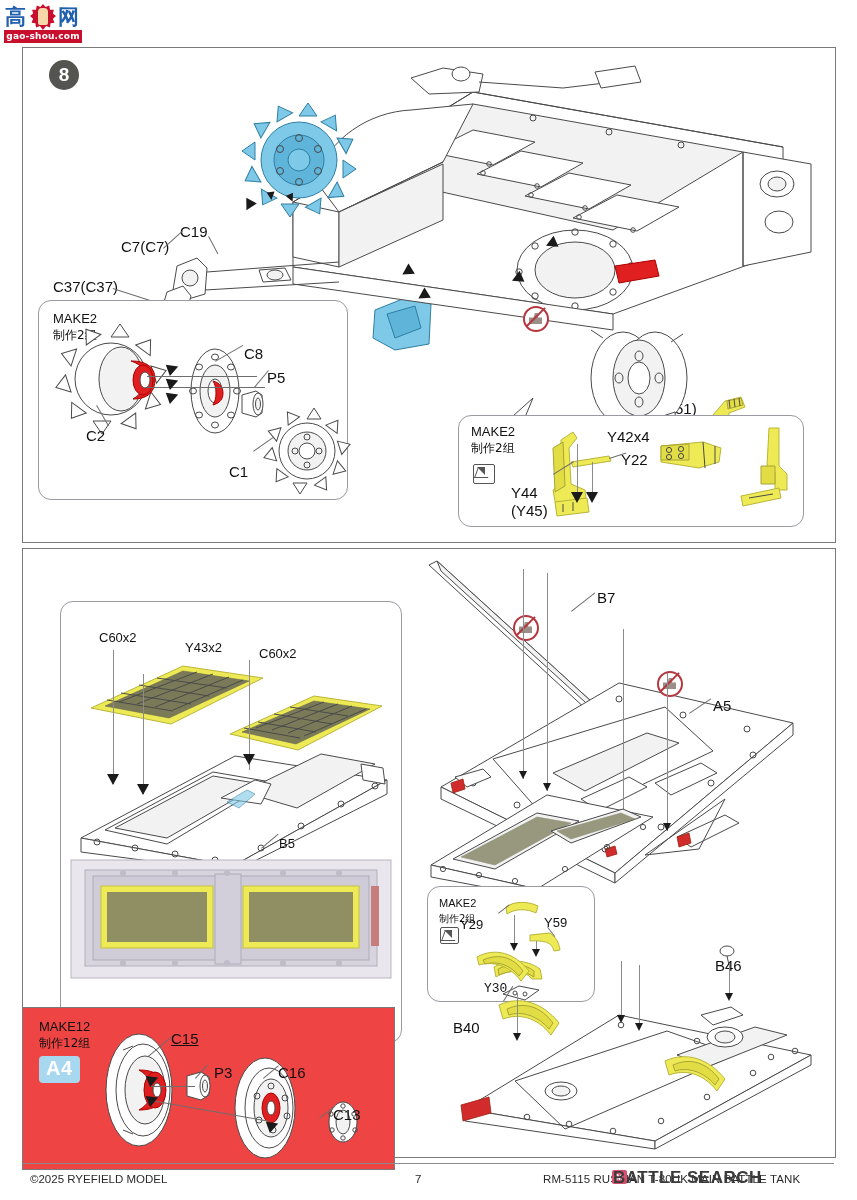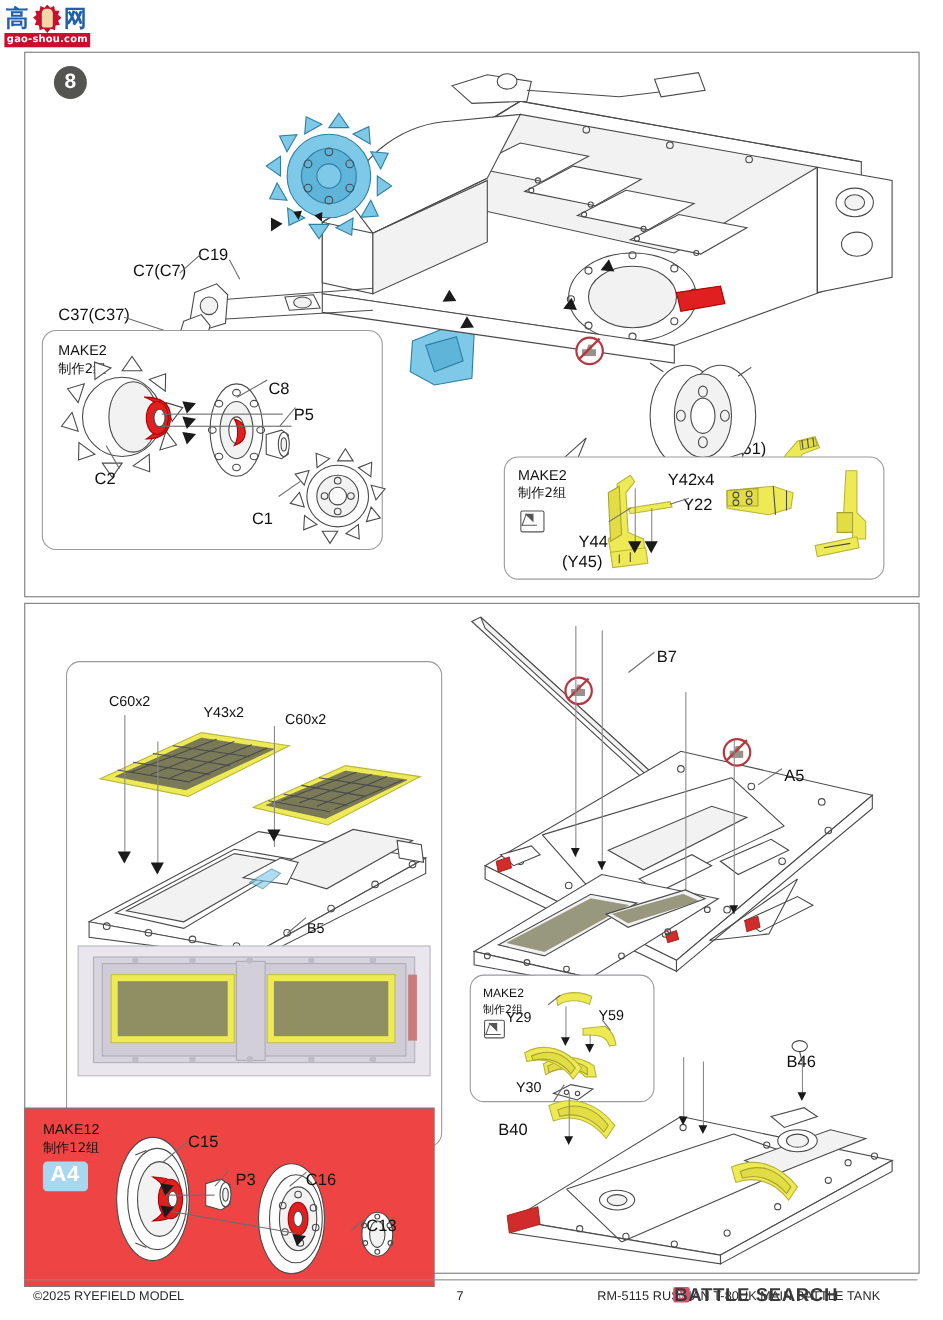--- a/index.html
+++ b/index.html
@@ -436,7 +436,7 @@
 
     <span class="lbl" style="left:148px;top:12px;">Y42x4</span>
     <span class="lbl" style="left:162px;top:35px;">Y22</span>
-    <span class="lbl" style="left:52px;top:68px;margin-left:15px;">Y44</span>
+    <span class="lbl" style="left:52px;top:68px;">Y44</span>
     <span class="lbl" style="left:52px;top:86px;">(Y45)</span>
 
     <div class="vline" style="left:118px;top:28px;height:54px;"></div>

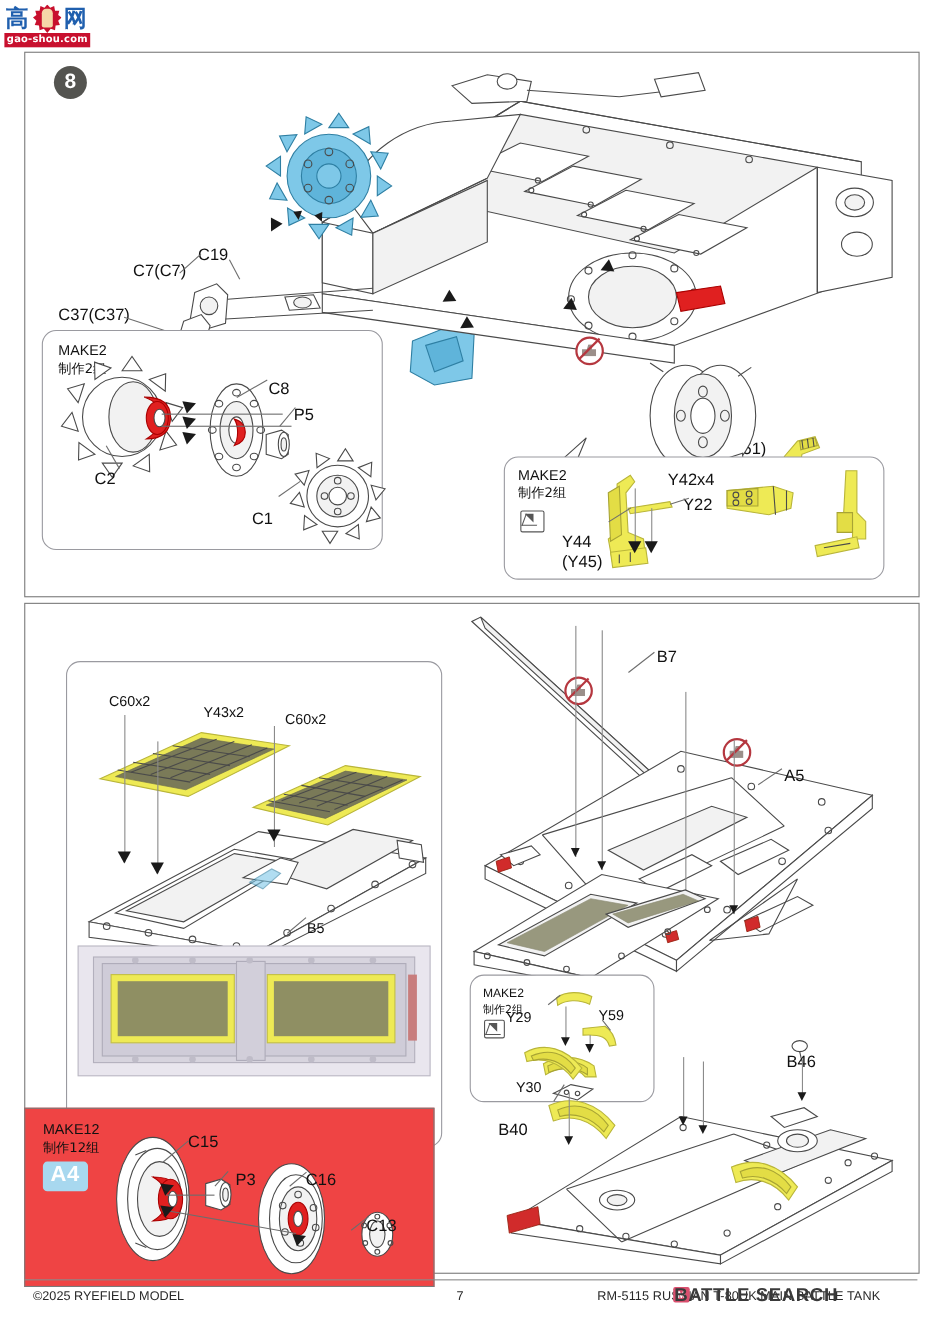--- a/index.html
+++ b/index.html
@@ -652,7 +652,7 @@
 
     <span class="lbl sm" style="left:32px;top:30px;">Y29</span>
     <span class="lbl sm" style="left:116px;top:28px;">Y59</span>
-    <span class="lbl sm" style="left:41px;top:94px;">Y30</span>
+    <span class="lbl sm" style="left:56px;top:94px;font-family:Liberation Mono, monospace;">Y30</span>
     <div class="vline" style="left:86px;top:28px;height:32px;"></div>
     <div class="vline" style="left:108px;top:54px;height:12px;"></div>
     <div class="arrow sm" style="left:82px;top:56px;"></div>

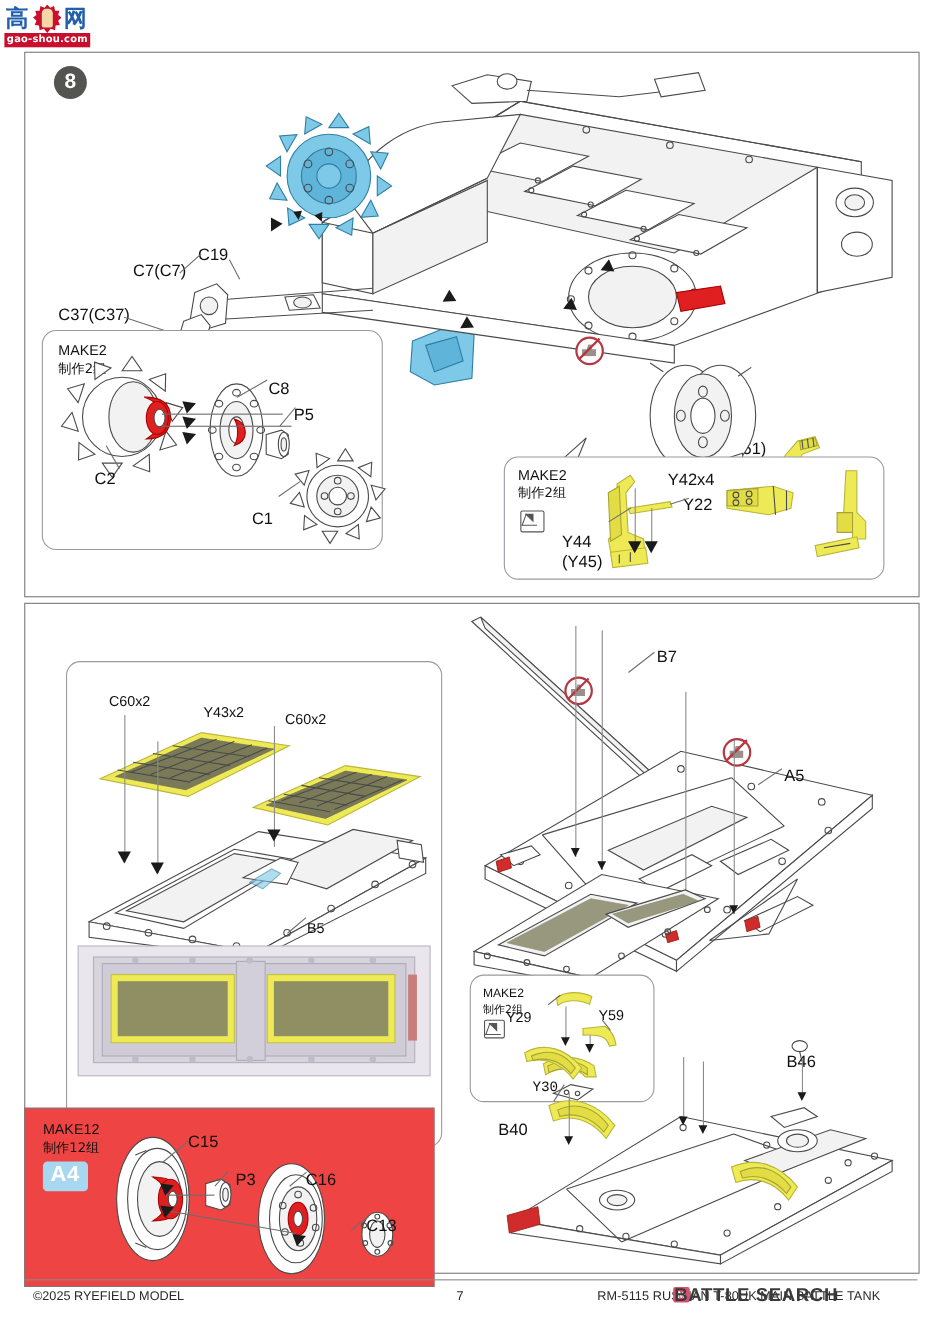--- a/index.html
+++ b/index.html
@@ -794,7 +794,7 @@
     </svg>
   </div>
 
-  <span class="lbl" style="left:148px;top:22px;">C15</span>
+  <span class="lbl" style="left:148px;top:22px;text-decoration:underline;">C15</span>
   <span class="lbl" style="left:191px;top:56px;">P3</span>
   <span class="lbl" style="left:255px;top:56px;">C16</span>
   <span class="lbl" style="left:310px;top:98px;">C13</span>

